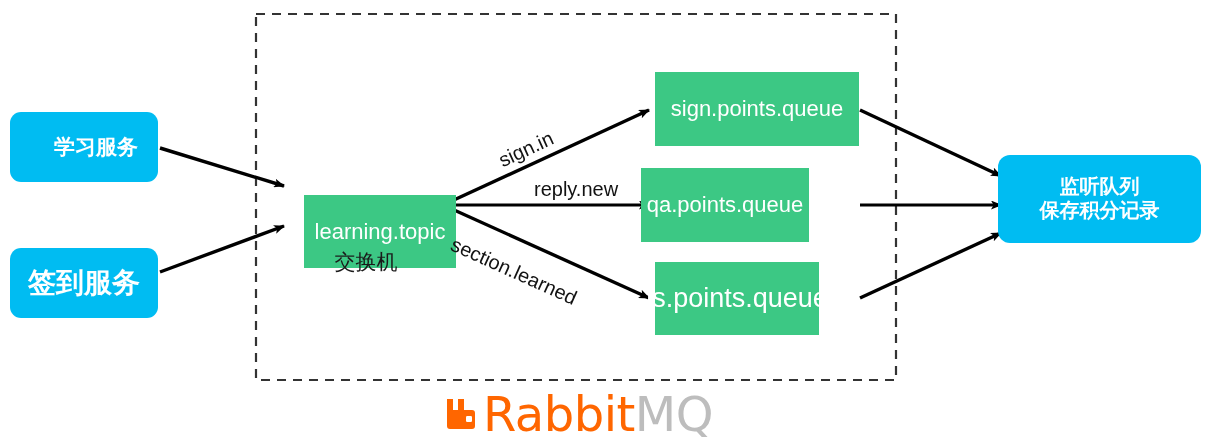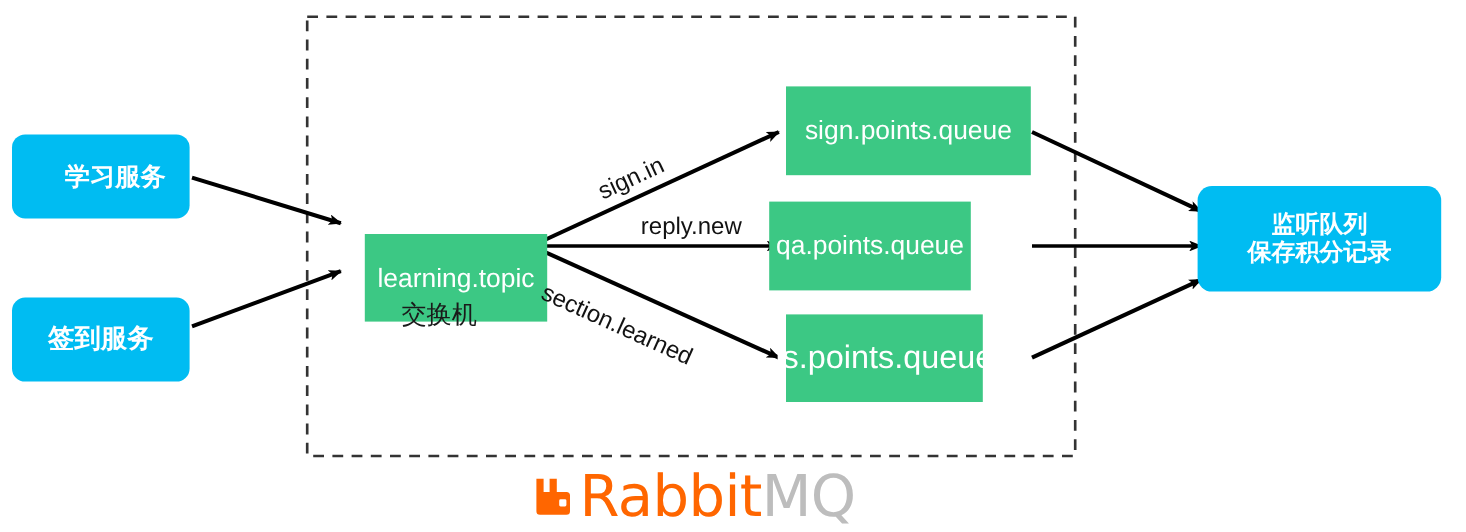--- a/index.html
+++ b/index.html
@@ -128,7 +128,7 @@
     <span>学习服务</span>
   </div>
 
-  <div class="node node-blue zh" style="left:10px; top:248px; width:148px; height:70px; font-size:22px;">
+  <div class="node node-blue zh" style="left:10px; top:248px; width:148px; height:70px; font-size:28px;">
     <span>签到服务</span>
   </div>
 

